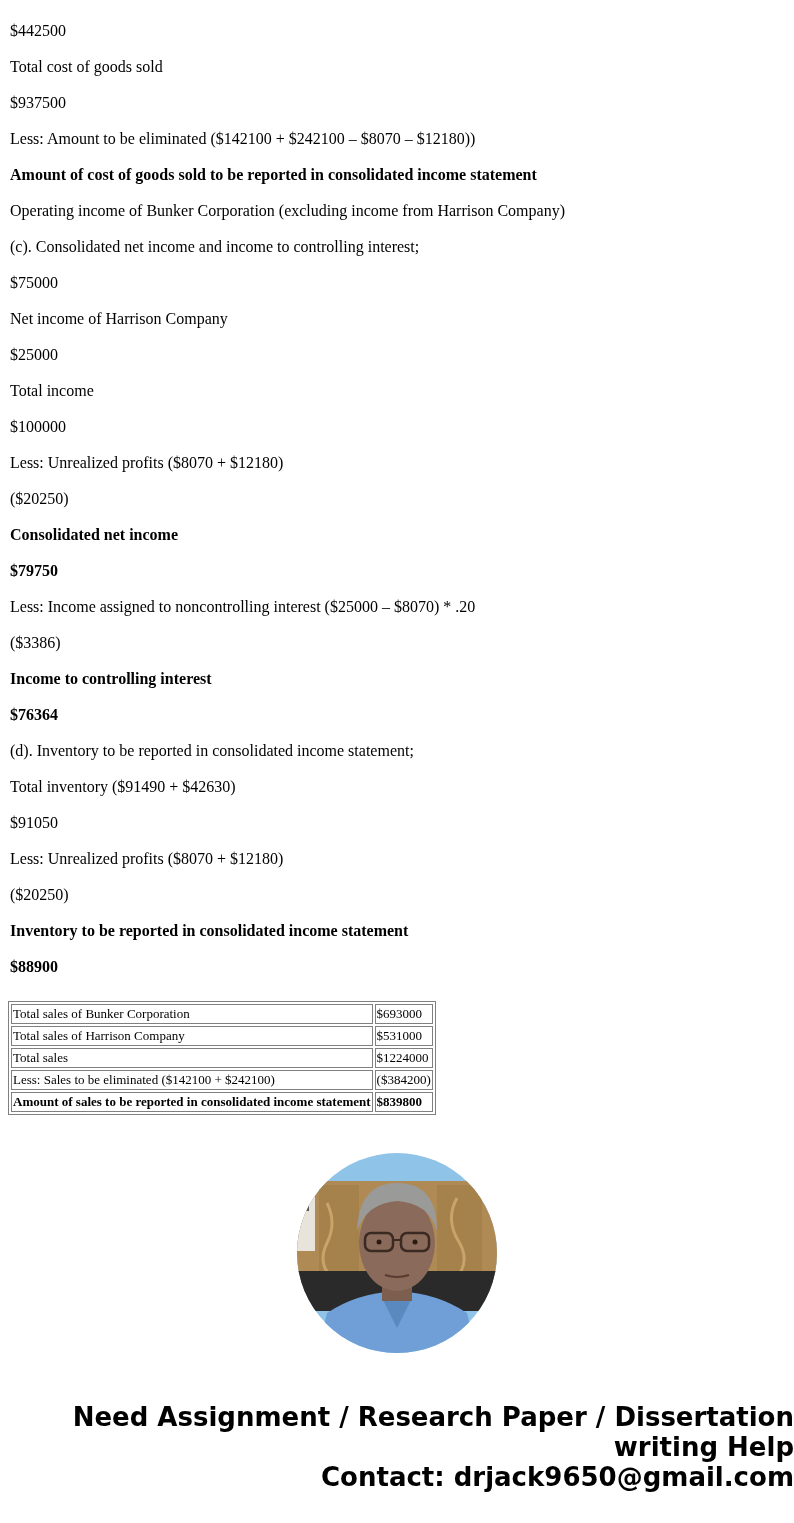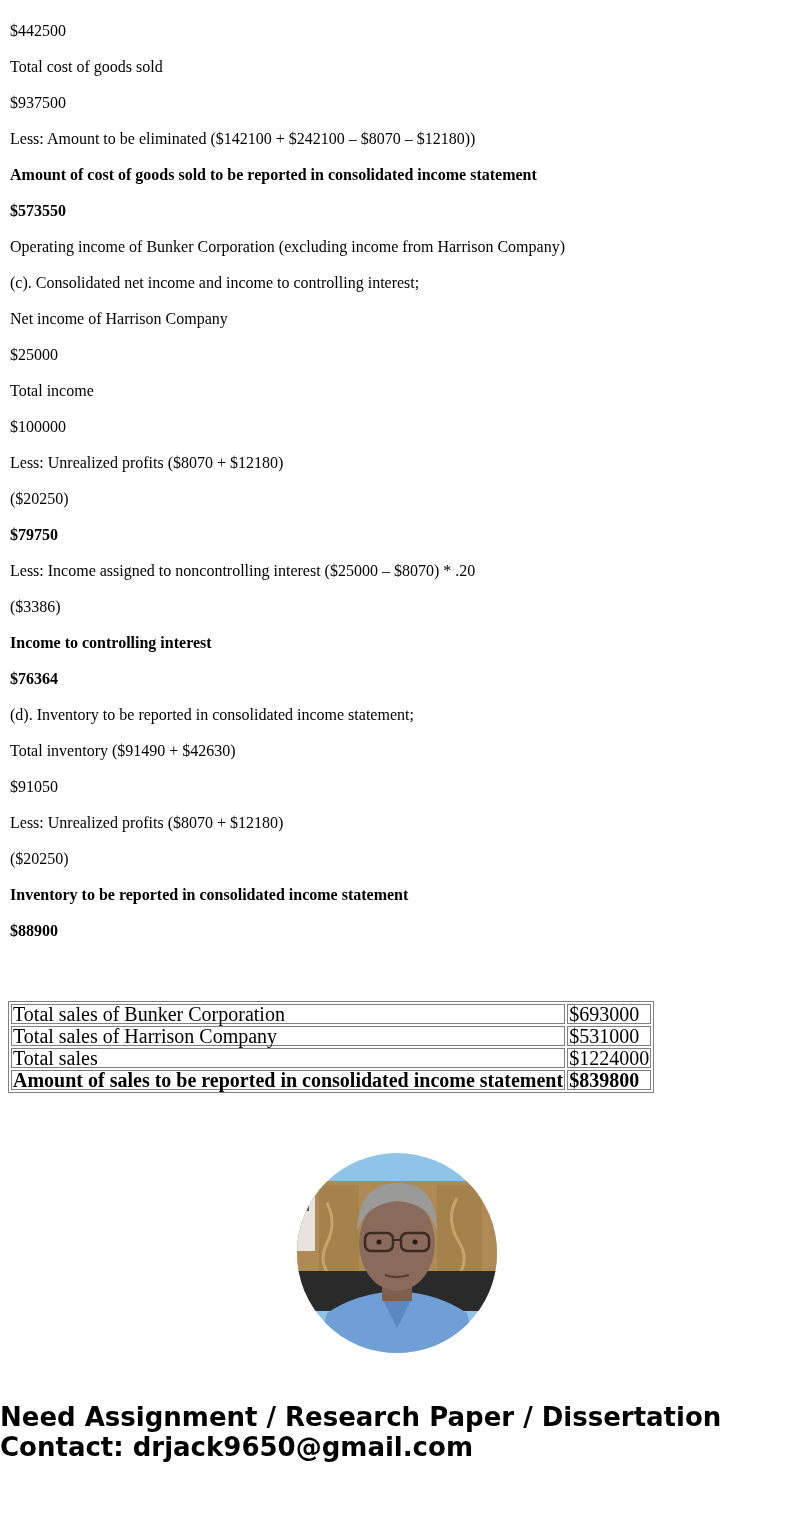--- a/index.html
+++ b/index.html
@@ -85,7 +85,6 @@
   <p class="para">$937500</p>
   <p class="para">Less: Amount to be eliminated ($142100 + $242100 – $8070 – $12180))</p>
   <p class="para bold">Amount of cost of goods sold to be reported in consolidated income statement</p>
-  <p class="para bold">$573550</p>
   <p class="para">Operating income of Bunker Corporation (excluding income from Harrison Company)</p>
   <p class="para">(c). Consolidated net income and income to controlling interest;</p>
   <p class="para">Net income of Harrison Company</p>

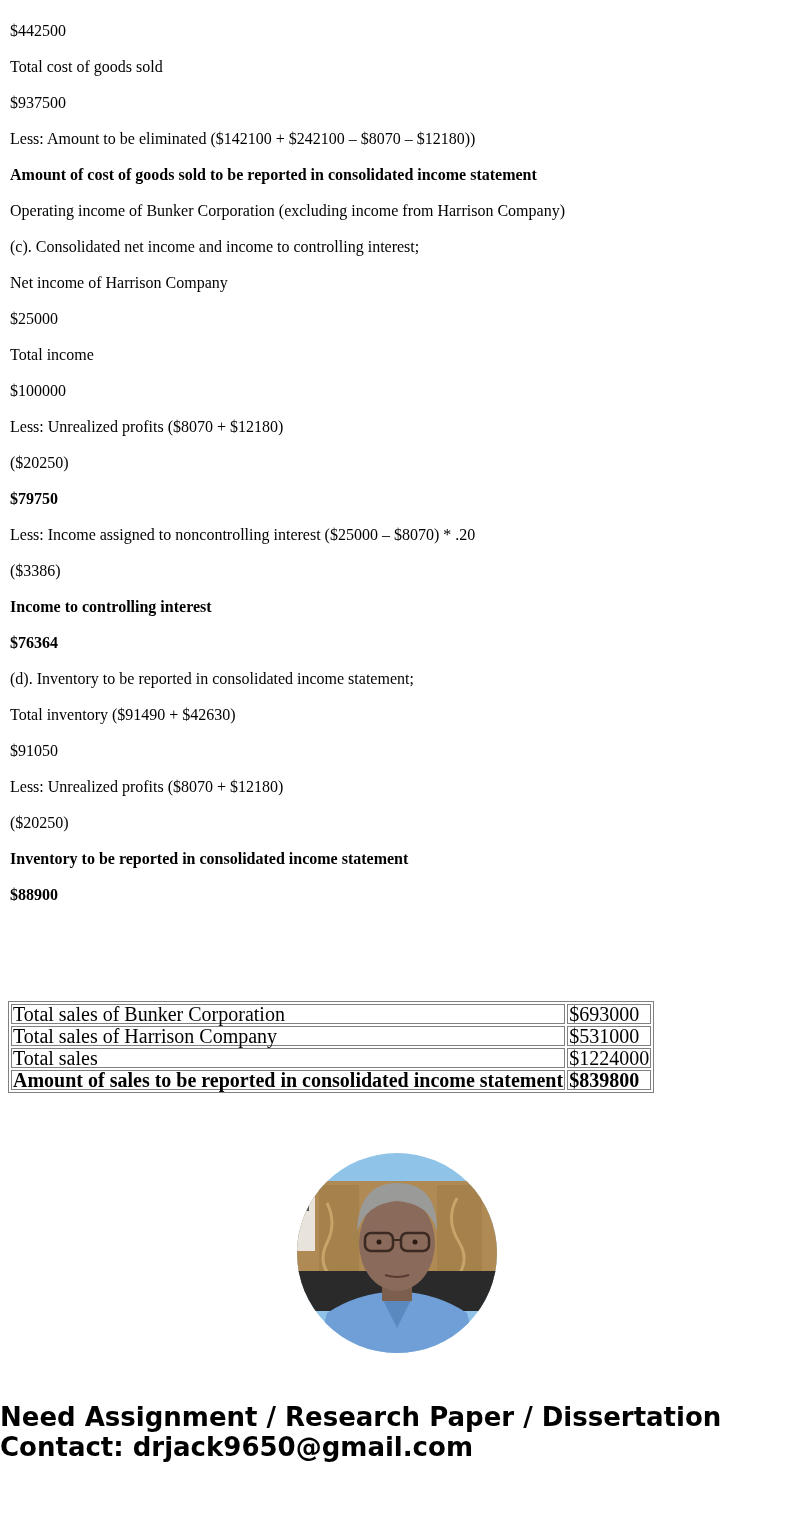--- a/index.html
+++ b/index.html
@@ -87,6 +87,7 @@
   <p class="para bold">Amount of cost of goods sold to be reported in consolidated income statement</p>
   <p class="para">Operating income of Bunker Corporation (excluding income from Harrison Company)</p>
   <p class="para">(c). Consolidated net income and income to controlling interest;</p>
+  <p class="para">$75000</p>
   <p class="para">Net income of Harrison Company</p>
   <p class="para">$25000</p>
   <p class="para">Total income</p>

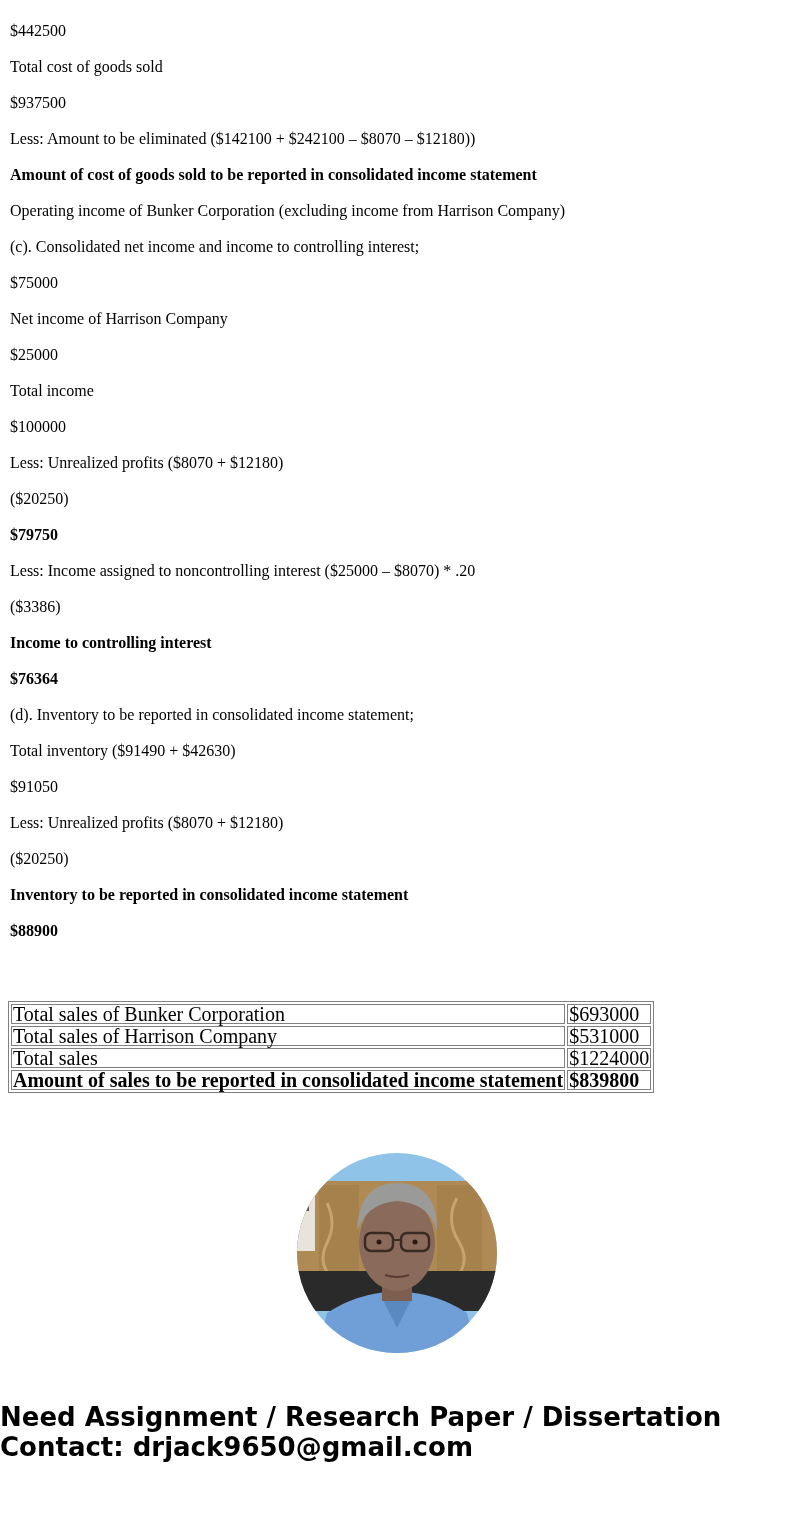--- a/index.html
+++ b/index.html
@@ -94,6 +94,7 @@
   <p class="para">$100000</p>
   <p class="para">Less: Unrealized profits ($8070 + $12180)</p>
   <p class="para">($20250)</p>
+  <p class="para bold">Consolidated net income</p>
   <p class="para bold">$79750</p>
   <p class="para">Less: Income assigned to noncontrolling interest ($25000 – $8070) * .20</p>
   <p class="para">($3386)</p>

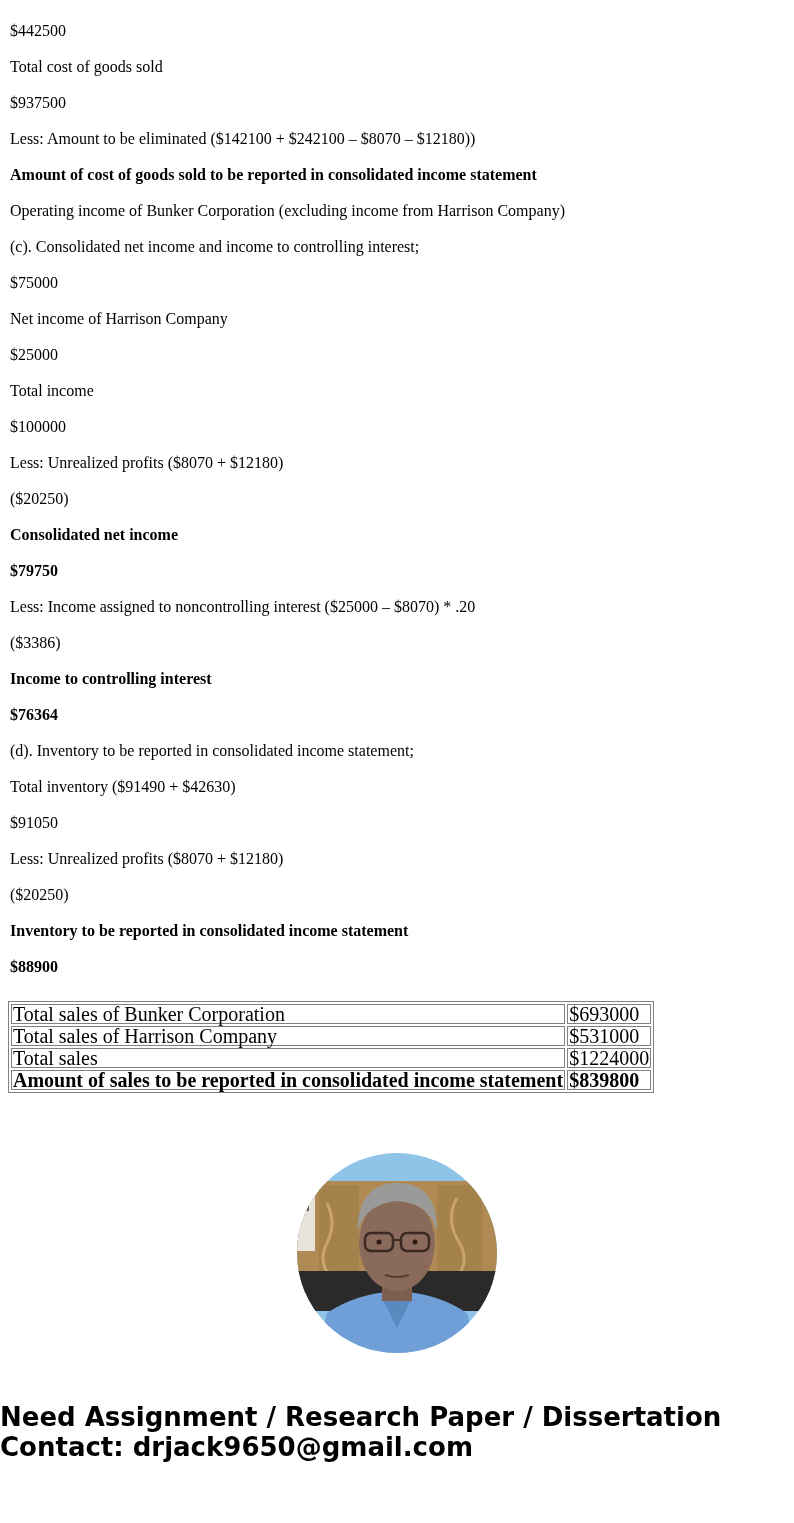--- a/index.html
+++ b/index.html
@@ -36,7 +36,7 @@
       border: 1px solid #808080;
       border-collapse: separate;
       border-spacing: 2px;
-      font-size: 20px;
+      font-size: 13px;
     }
     .sales-table td {
       border: 1px solid #808080;

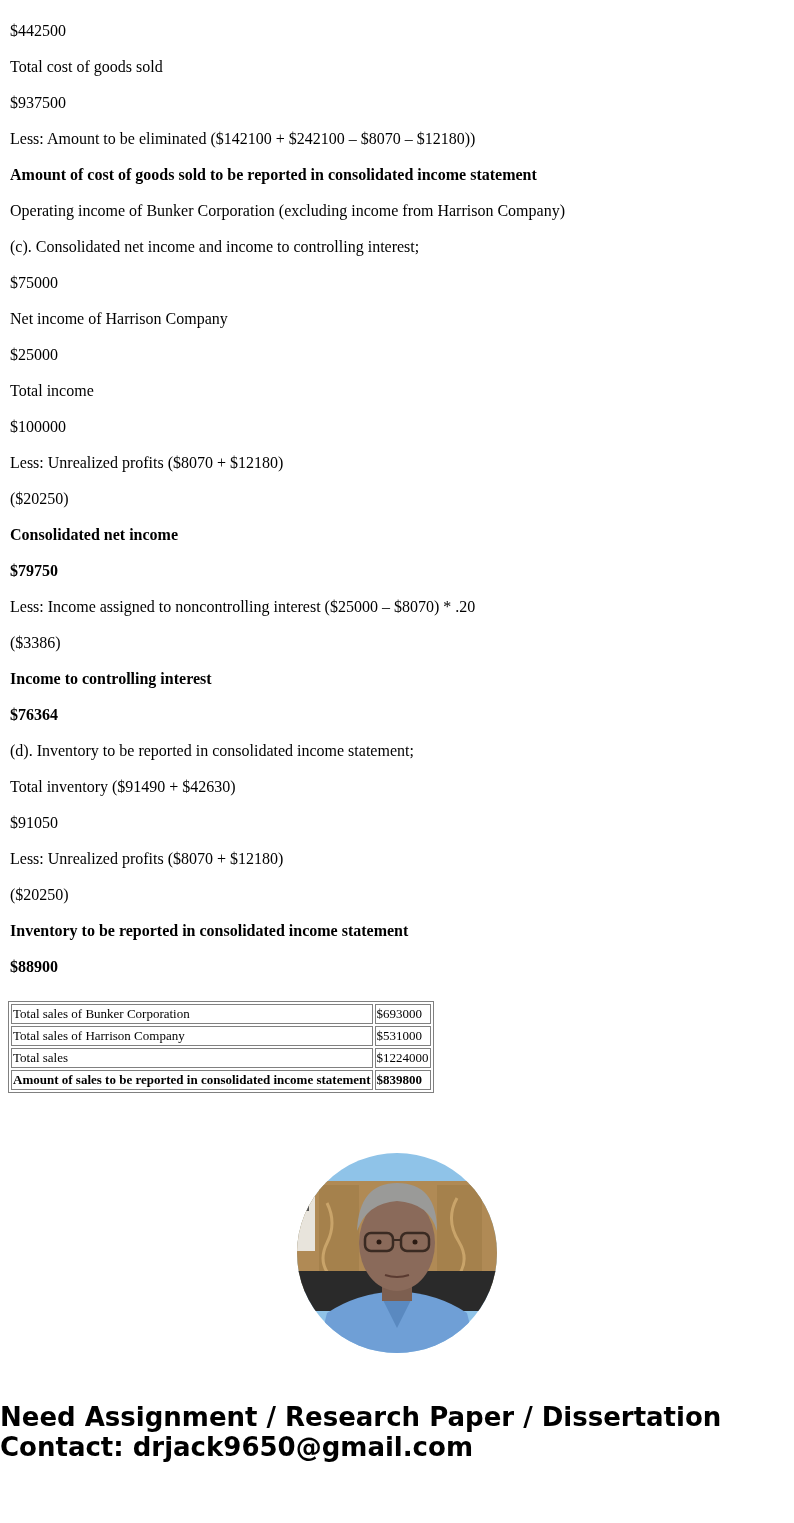--- a/index.html
+++ b/index.html
@@ -123,6 +123,10 @@
       <td>Total sales</td>
       <td>$1224000</td>
     </tr>
+    <tr>
+      <td>Less: Sales to be eliminated ($142100 + $242100)</td>
+      <td>($384200)</td>
+    </tr>
     <tr class="bold">
       <td>Amount of sales to be reported in consolidated income statement</td>
       <td>$839800</td>

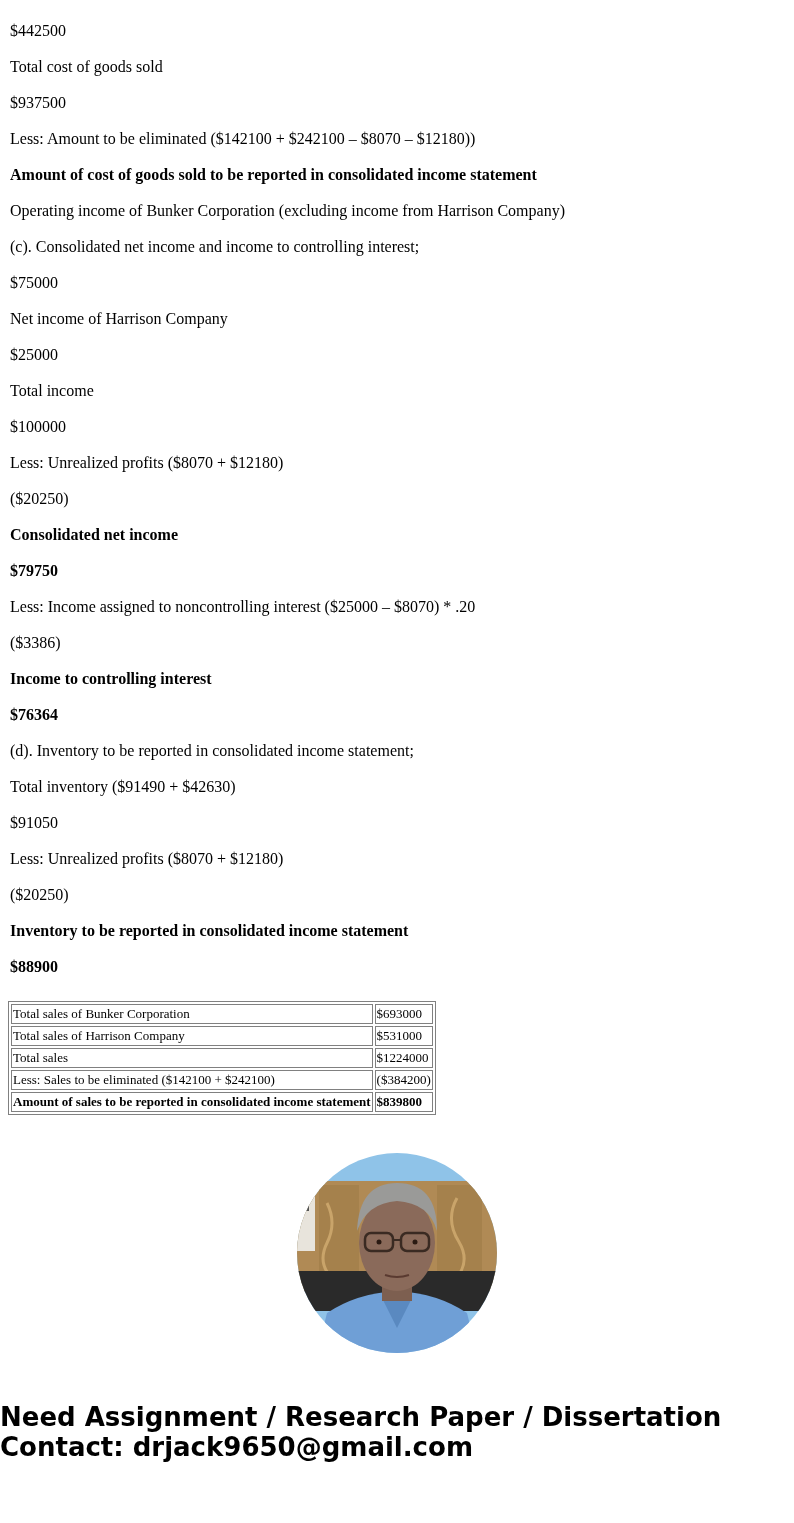--- a/index.html
+++ b/index.html
@@ -65,7 +65,7 @@
       left: 0;
       top: 1402px;
       width: 794px;
-      text-align: left;
+      text-align: right;
       font-family: "DejaVu Sans", sans-serif;
       font-weight: bold;
       font-size: 26px;

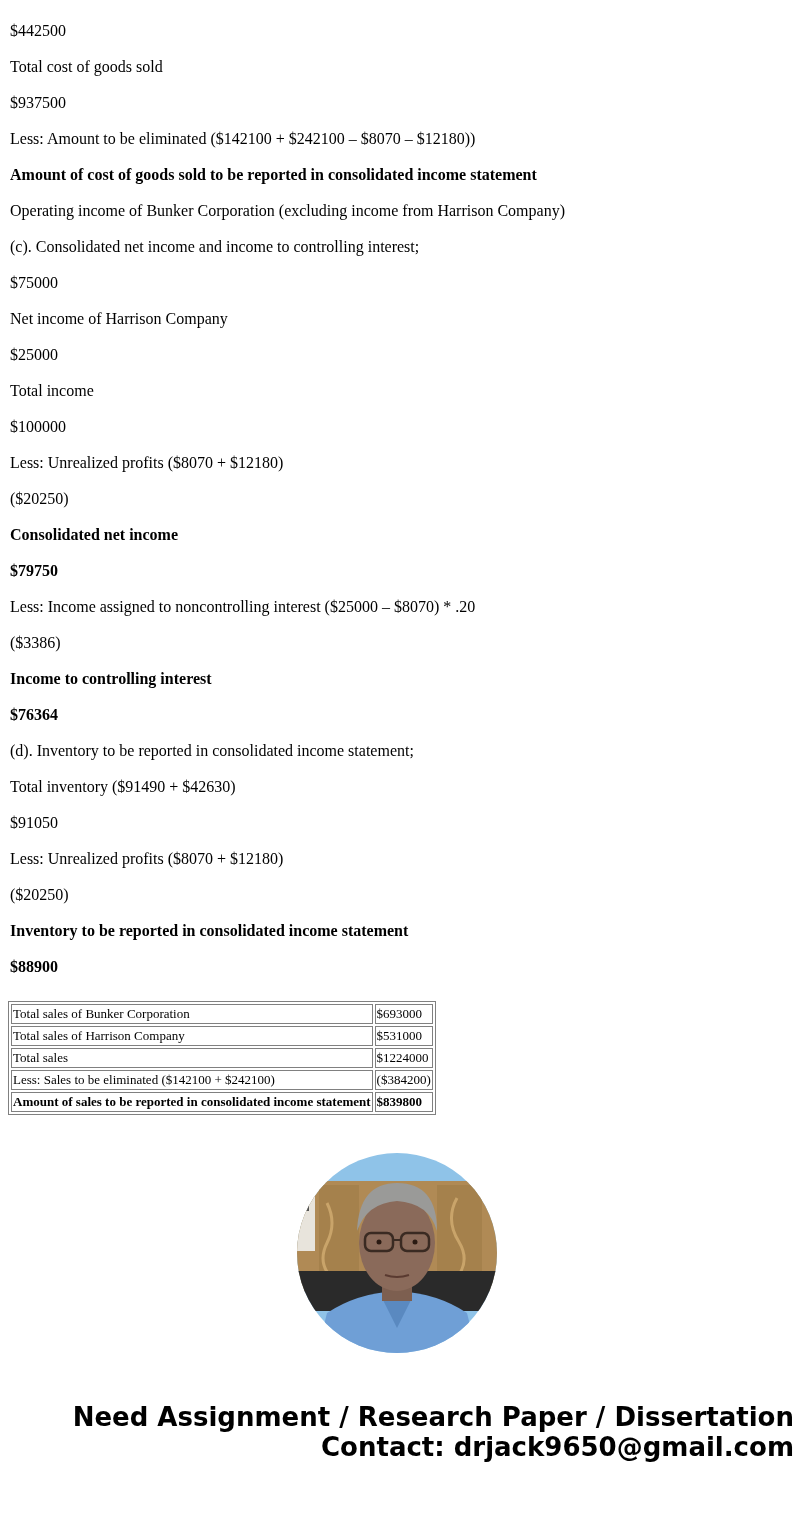--- a/index.html
+++ b/index.html
@@ -171,6 +171,7 @@
 
 <div class="promo">
   <div>Need Assignment / Research Paper / Dissertation</div>
+  <div>writing Help</div>
   <div>Contact: drjack9650@gmail.com</div>
 </div>
 

